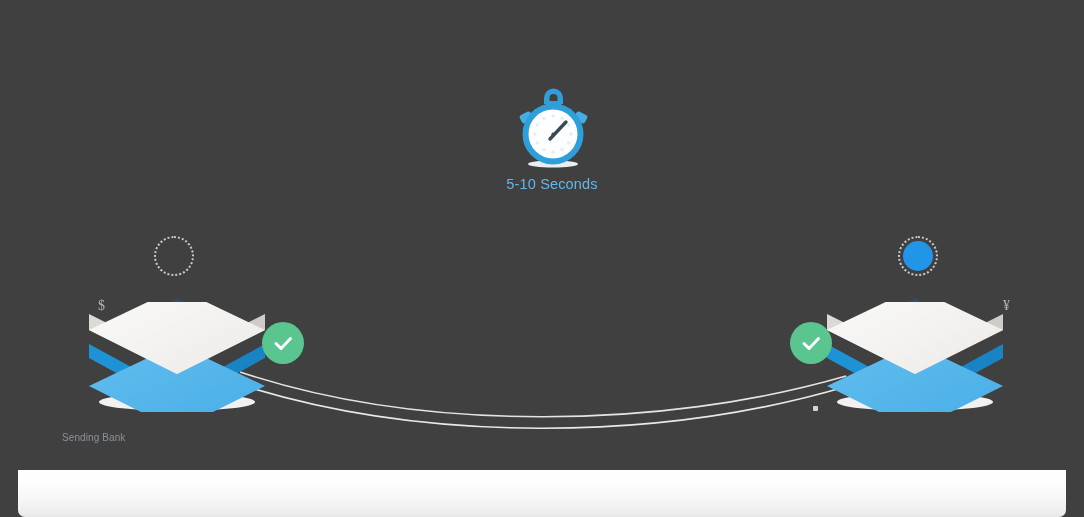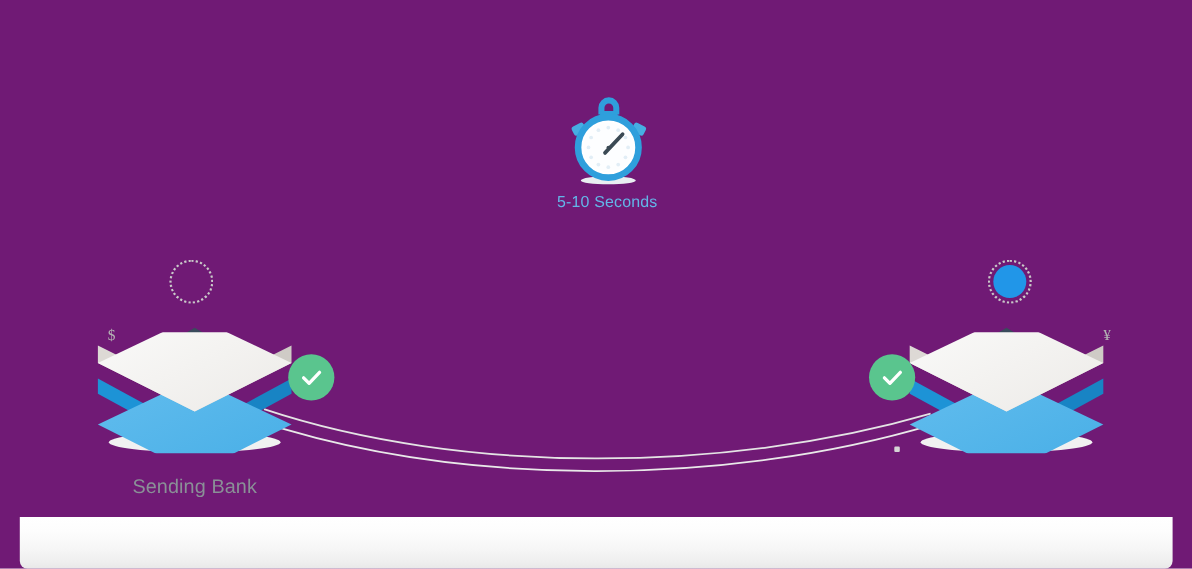--- a/index.html
+++ b/index.html
@@ -18,7 +18,7 @@
     position: relative;
     width: 1084px;
     height: 517px;
-    background: #701a75;
+    background: #404040;
   }
 
   

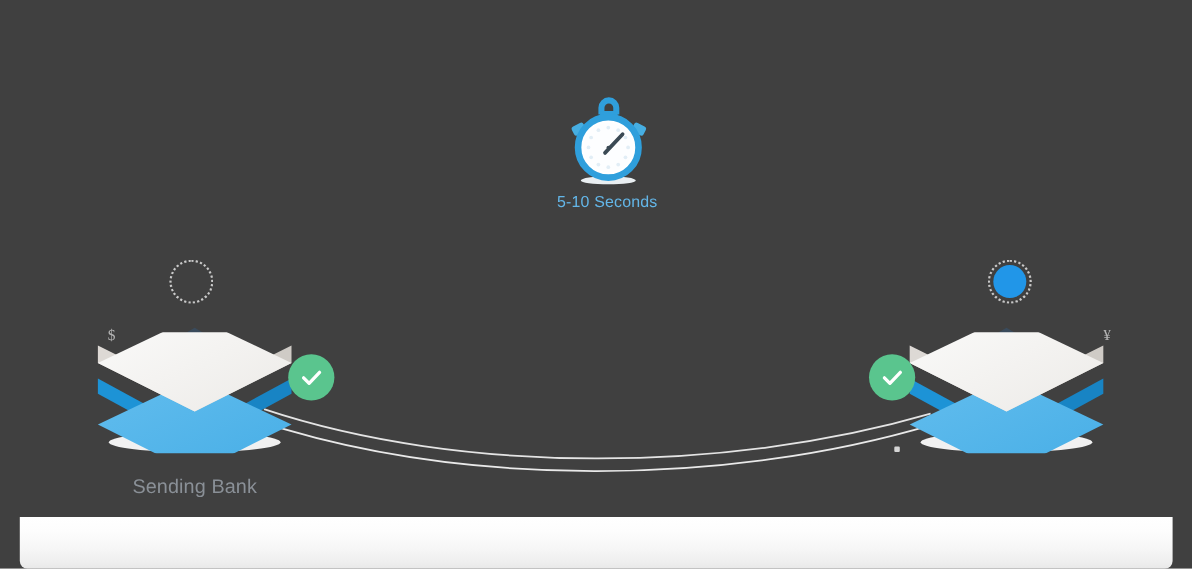--- a/index.html
+++ b/index.html
@@ -121,8 +121,8 @@
     left: 0;
     right: 0;
     top: 140px;
-    text-align: center;
-    font-size: 18px;
+    text-align: left;
+    font-size: 10px;
     color: #8a9097;
     letter-spacing: 0.1px;
   }

